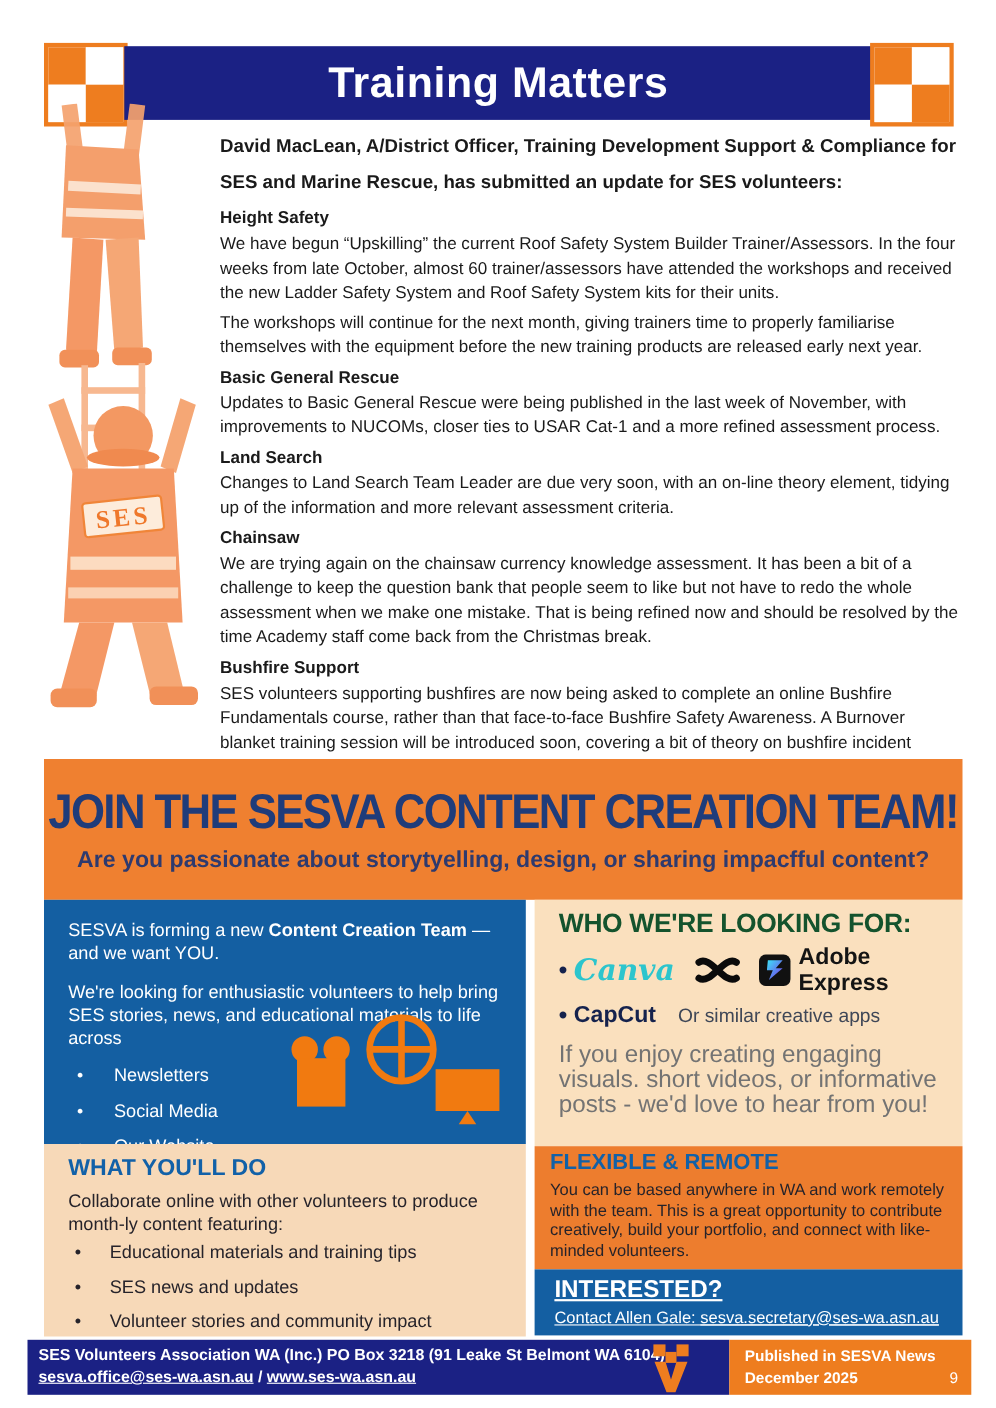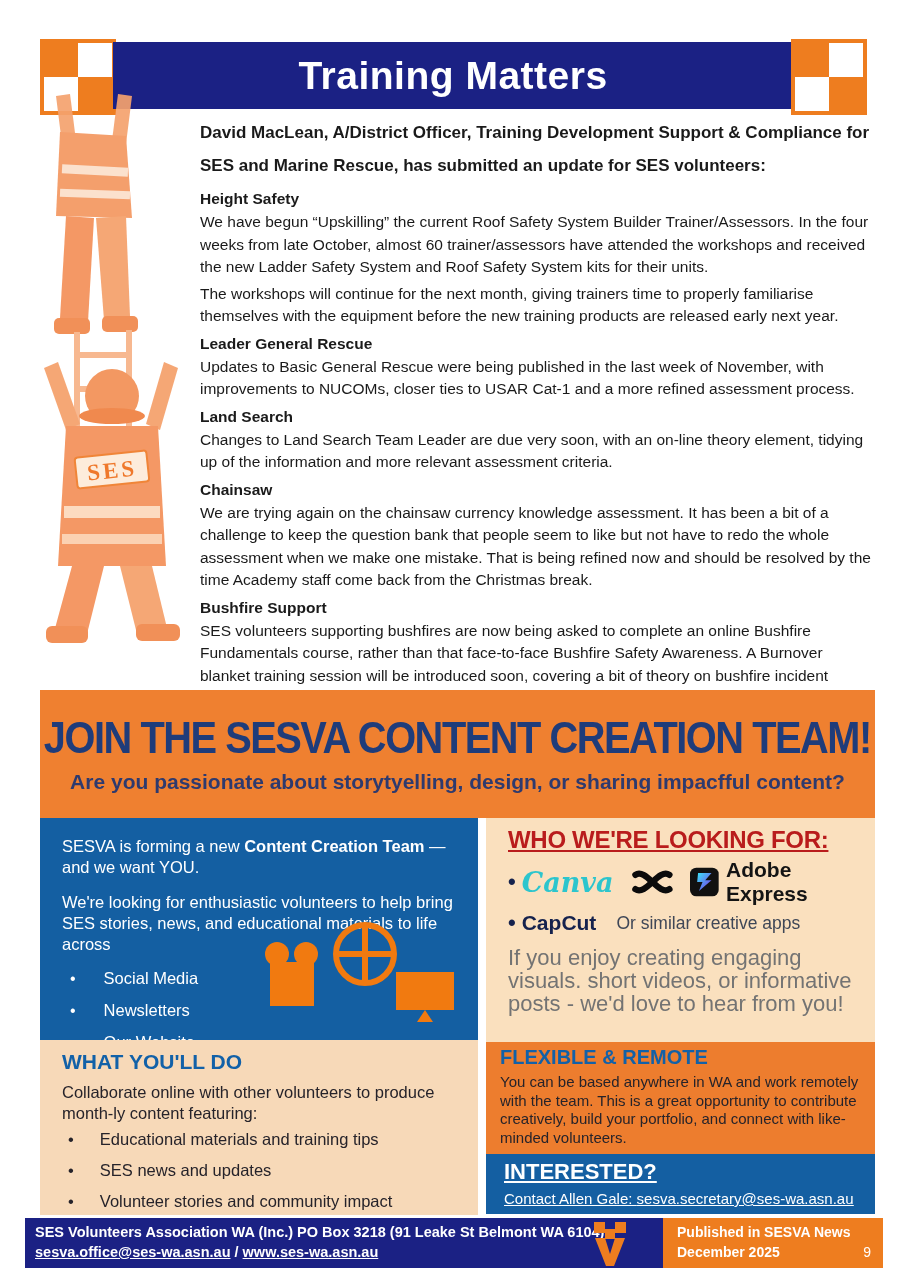--- a/index.html
+++ b/index.html
@@ -147,7 +147,7 @@
   <p>We have begun “Upskilling” the current Roof Safety System Builder Trainer/Assessors. In the four weeks from late October, almost 60 trainer/assessors have attended the workshops and received the new Ladder Safety System and Roof Safety System kits for their units.</p>
   <p>The workshops will continue for the next month, giving trainers time to properly familiarise themselves with the equipment before the new training products are released early next year.</p>
 
-  <h3>Leader General Rescue</h3>
+  <h3>Basic General Rescue</h3>
   <p>Updates to Basic General Rescue were being published in the last week of November, with improvements to NUCOMs, closer ties to USAR Cat-1 and a more refined assessment process.</p>
 
   <h3>Land Search</h3>

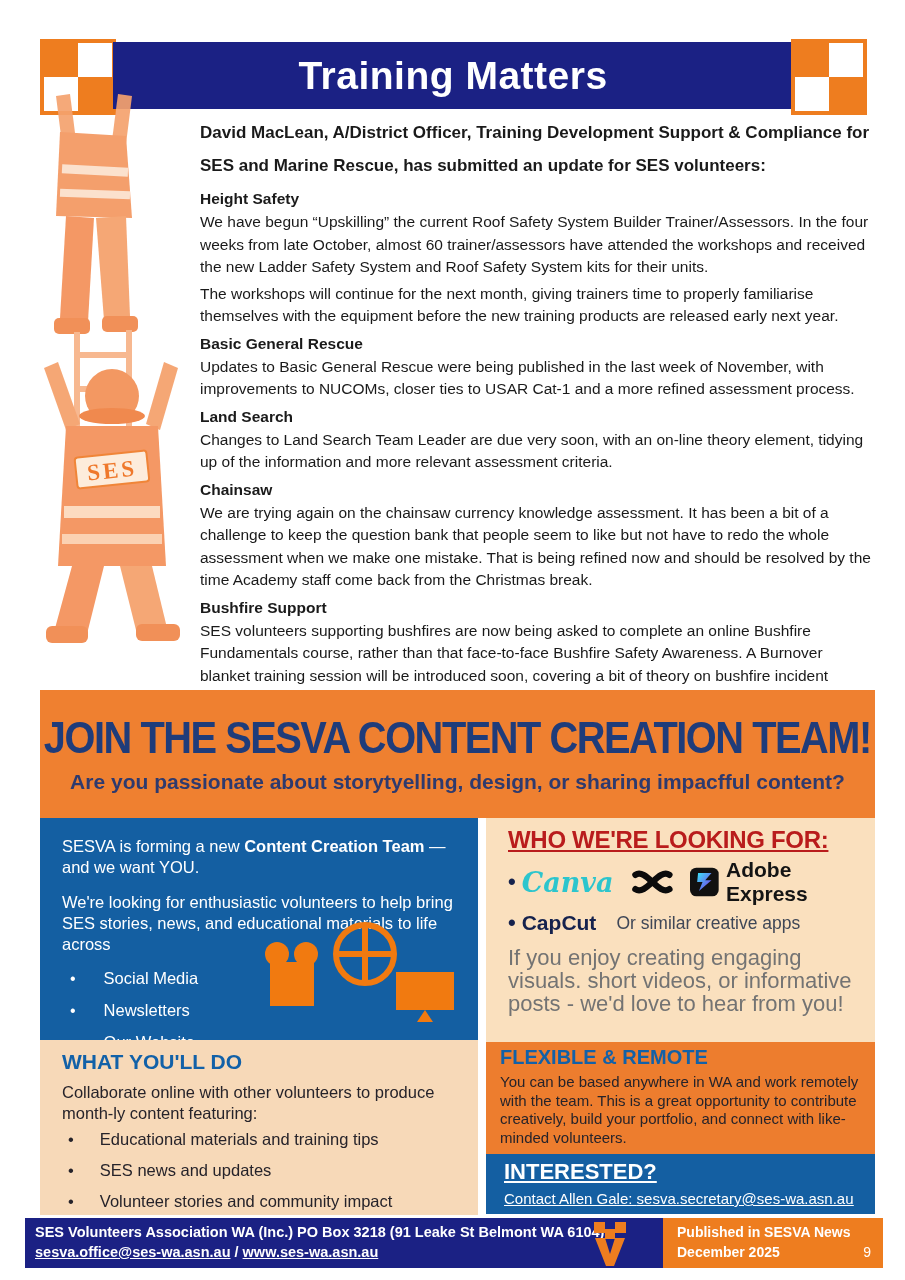--- a/index.html
+++ b/index.html
@@ -42,7 +42,7 @@
   .bluebox .media-icons{position:absolute;right:14px;bottom:14px;}
   .creambox-right{position:absolute;left:486px;top:818px;width:389px;height:224px;background:#fae0be;
     box-sizing:border-box;padding:8px 12px 0 22px;}
-  .creambox-right h2{margin:0;color:#b91c1c;font-size:24px;font-weight:800;letter-spacing:-0.3px;text-decoration:underline;}
+  .creambox-right h2{margin:0;color:#14532d;font-size:24px;font-weight:800;letter-spacing:-0.3px;}
   .creambox-right .sub{color:#3f4757;font-size:17px;margin:6px 0 8px 0;}
   .toolrow{display:flex;align-items:center;margin:4px 0;}
   .dot{color:#15224d;font-size:22px;font-weight:bold;margin-right:6px;}

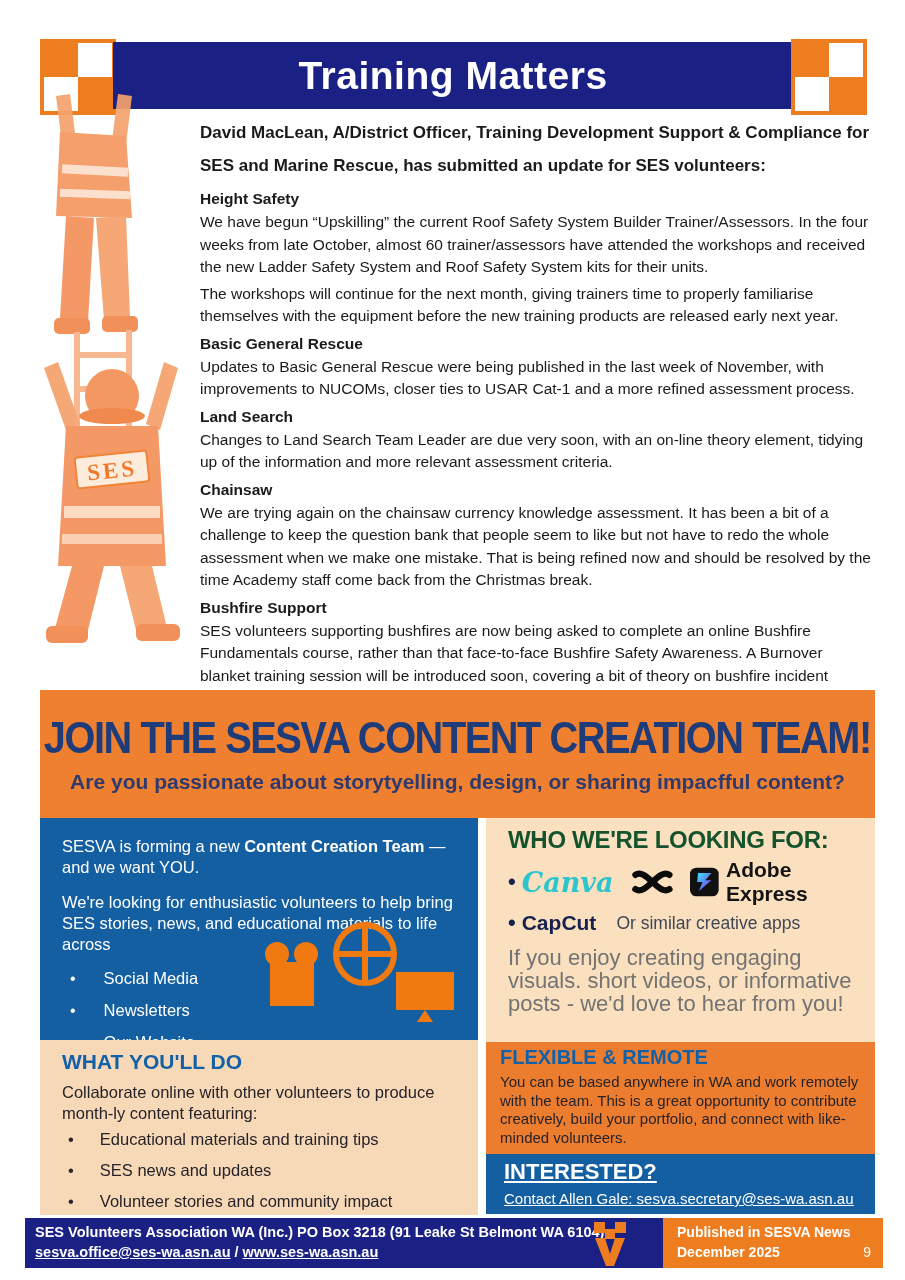--- a/index.html
+++ b/index.html
@@ -169,8 +169,8 @@
   <p class="line"><span>SESVA is forming a new </span><b>Content Creation Team</b><span> — and we want YOU.</span></p>
   <p class="line">We're looking for enthusiastic volunteers to help bring SES stories, news, and educational materials to life across</p>
   <ul>
+    <li>Newsletters</li>
     <li>Social Media</li>
-    <li>Newsletters</li>
     <li>Our Website</li>
   </ul>
   <svg class="media-icons" width="216" height="104" viewBox="0 0 216 104">

